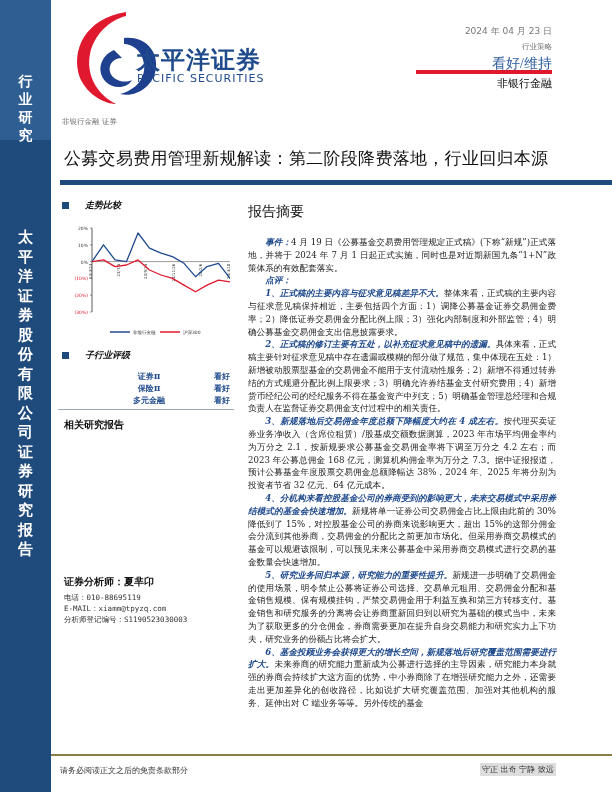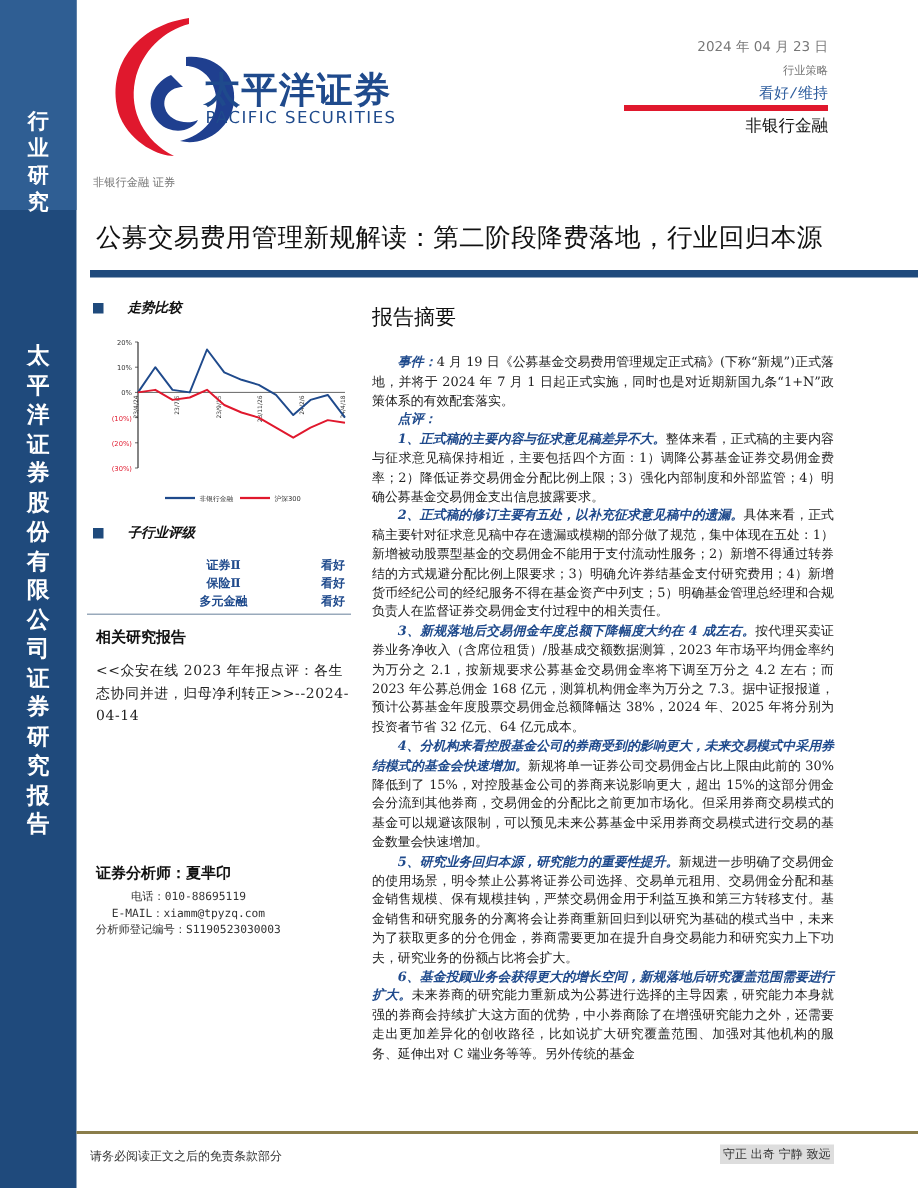--- a/index.html
+++ b/index.html
@@ -25,8 +25,8 @@
           font-family:"DejaVu Sans", sans-serif; }
   .doc-type { position:absolute; right:60px; top:42px; font-size:7.5px; color:#777;
               font-family:"DejaVu Sans", sans-serif; }
-  .rating { position:absolute; right:60px; top:55px; font-size:10px; color:#2f5e9e;
-            font-family:Liberation Mono, monospace;margin-left:37px; }
+  .rating { position:absolute; right:60px; top:55px; font-size:14px; color:#2f5e9e;
+            font-family:Liberation Serif, serif;margin-left:37px; }
   .red-bar { position:absolute; left:416px; top:70px; width:136px; height:4px; background:#e0182d; }
   .industry { position:absolute; right:60px; top:76px; font-size:11px; color:#111;
               font-family:"DejaVu Sans", sans-serif; }

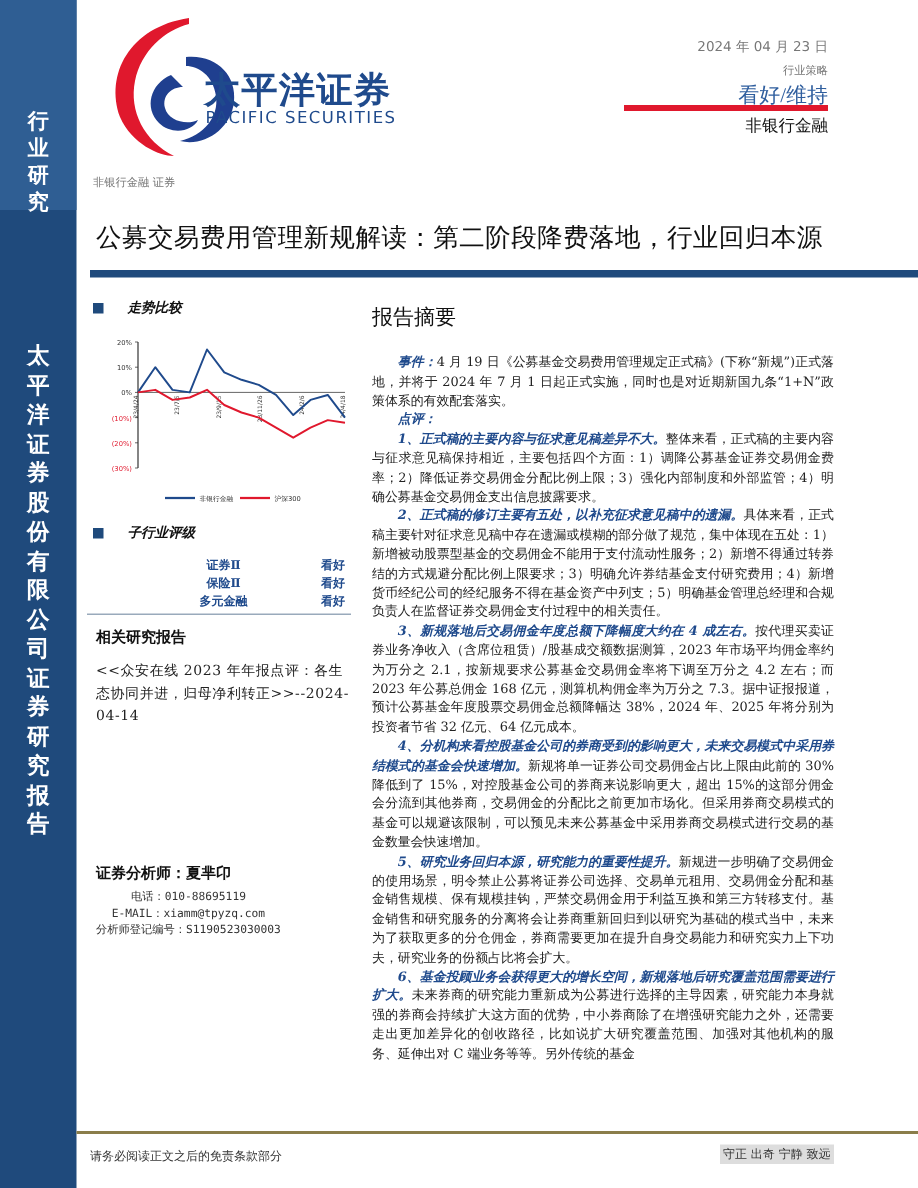--- a/index.html
+++ b/index.html
@@ -153,7 +153,6 @@
 
 <div class="related-h">相关研究报告</div>
 <div class="related">
-  <div>&lt;&lt;众安在线 2023 年年报点评：各生态协同并进，归母净利转正&gt;&gt;--2024-04-14</div>
 </div>
 
 <div class="analyst-h">证券分析师：夏芈卬</div>

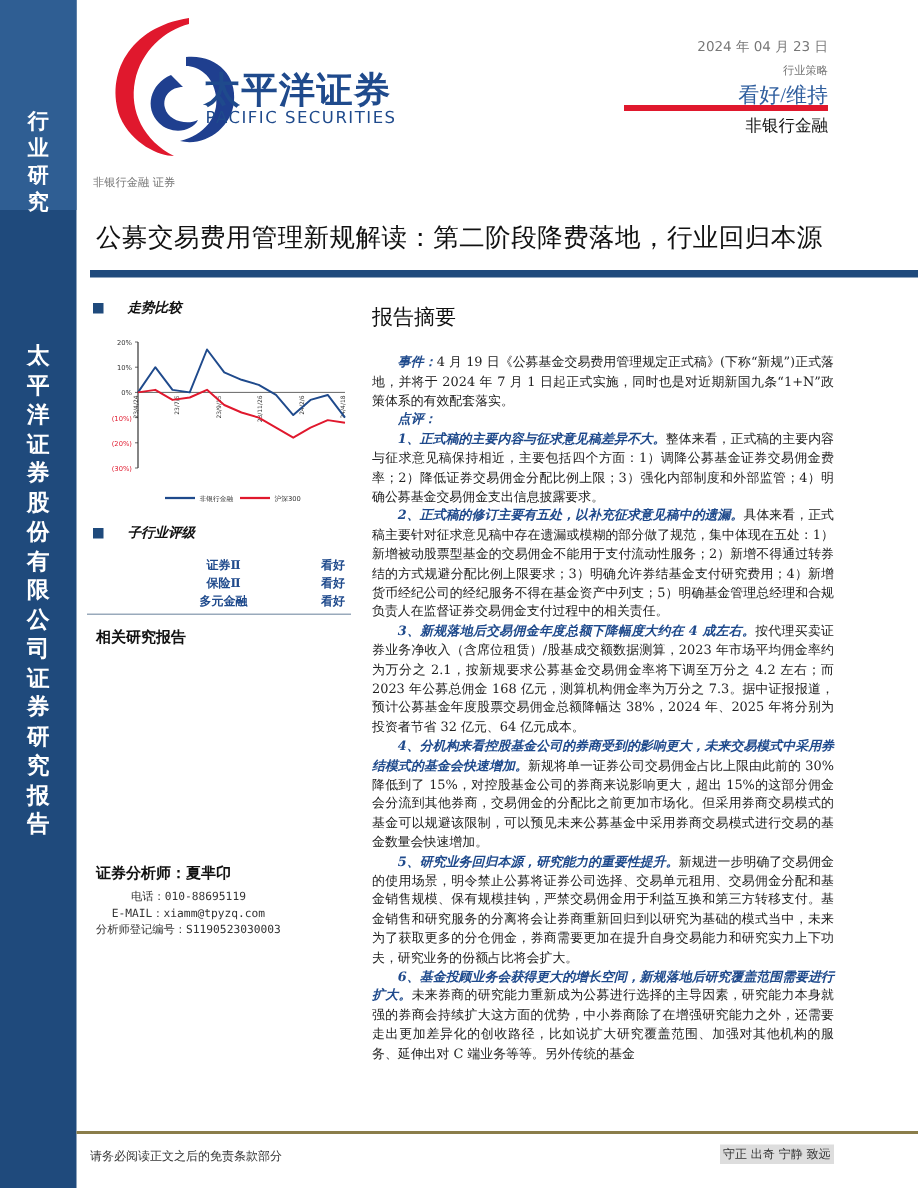--- a/index.html
+++ b/index.html
@@ -49,7 +49,7 @@
 
   .analyst-h { position:absolute; left:64px; top:575px; font-size:10px; font-weight:bold; color:#111; }
   .analyst { position:absolute; left:64px; top:592px; font-size:7.5px; line-height:11px; color:#333;
-             font-family:"DejaVu Sans Mono", monospace;text-align:center; }
+             font-family:"DejaVu Sans Mono", monospace; }
 
   .summary-h { position:absolute; left:248px; top:203px; font-size:14px; color:#111; }
   .body { position:absolute; left:248px; top:236px; width:308px; font-size:8.6px; line-height:12.8px; color:#222; text-align:justify; }

